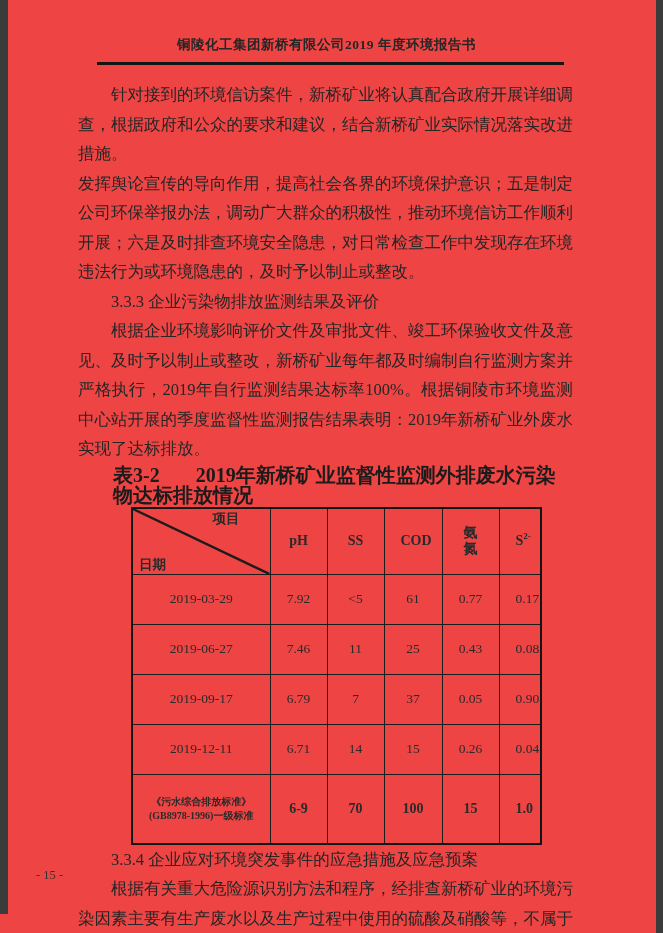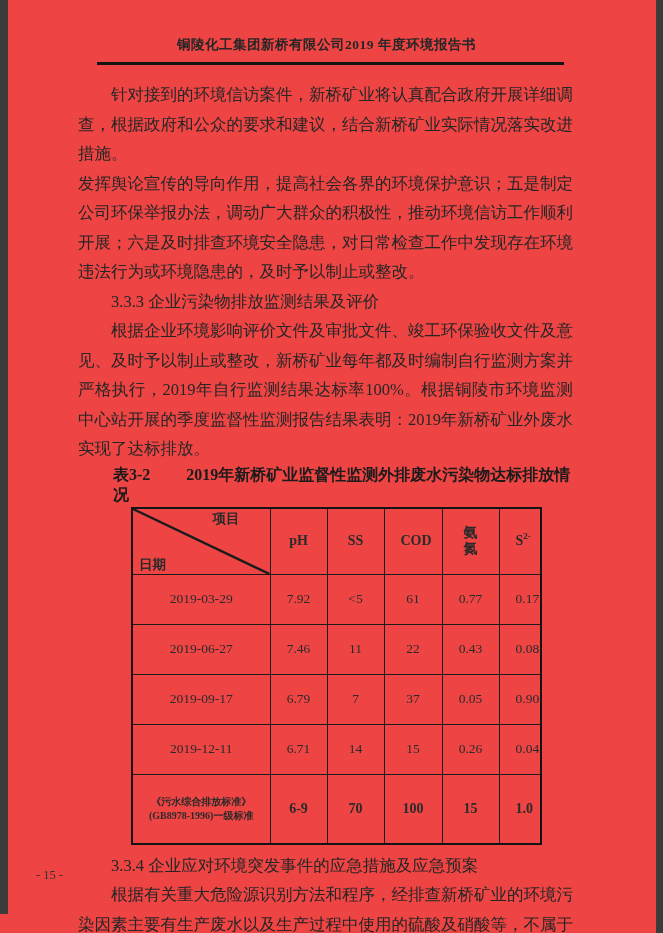--- a/index.html
+++ b/index.html
@@ -39,7 +39,7 @@
   .heading{margin:0;text-indent:2em;}
   .tbl-caption{
     margin:1px 0 2px 0;padding-left:35px;
-    font-size:16px;font-weight:bold;line-height:20px;color:#1b1b1b;
+    font-size:20px;font-weight:bold;line-height:20px;color:#1b1b1b;
     text-align:left;
   }
   .caption-gap{display:inline-block;width:36px;}

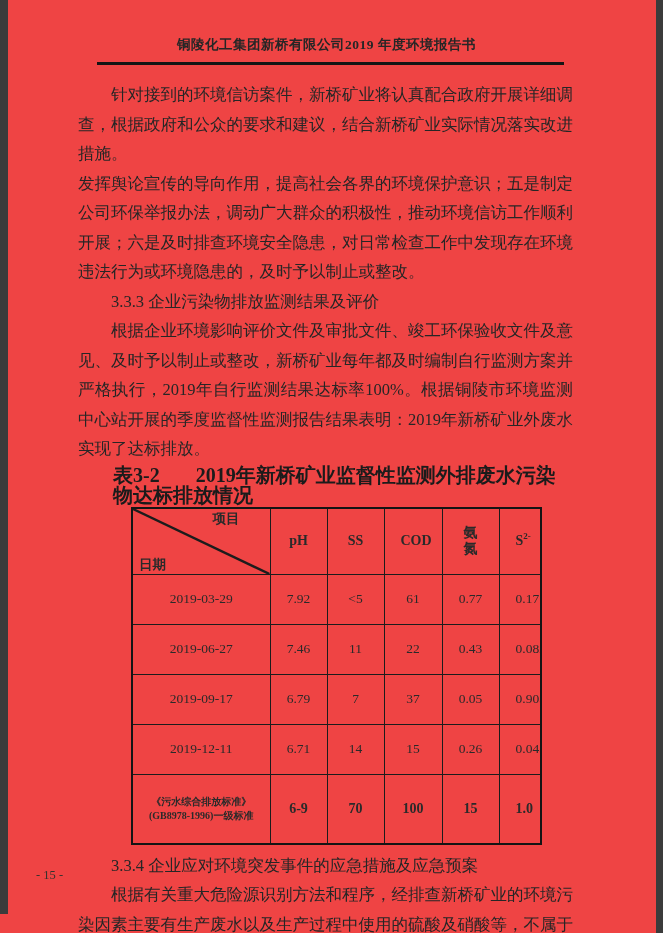--- a/index.html
+++ b/index.html
@@ -130,7 +130,7 @@
         <td>2019-06-27</td>
         <td>7.46</td>
         <td>11</td>
-        <td>22</td>
+        <td>25</td>
         <td>0.43</td>
         <td>0.082</td>
       </tr>

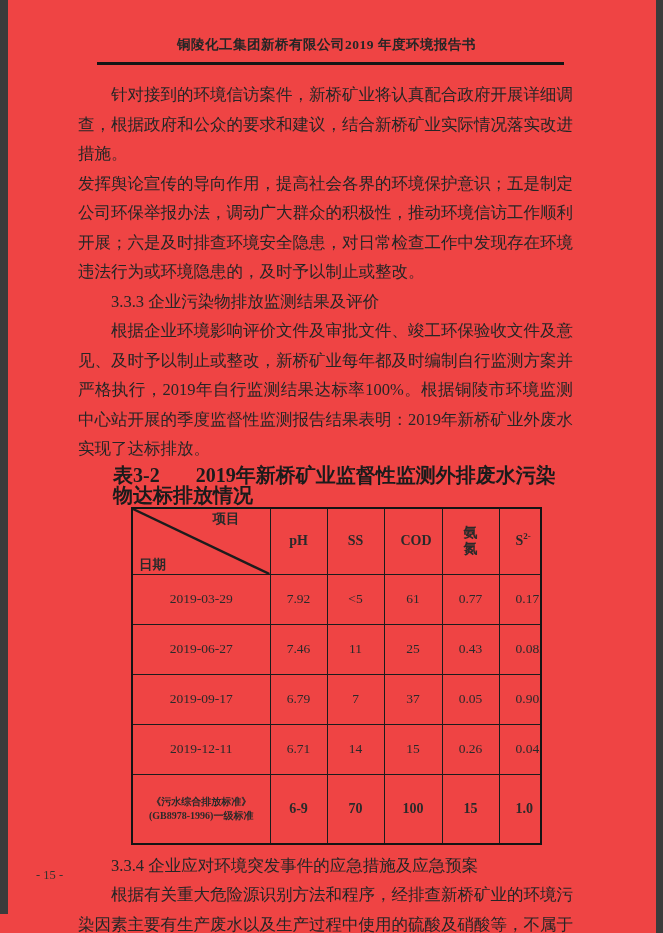--- a/index.html
+++ b/index.html
@@ -164,7 +164,7 @@
     </tbody>
       </table>
 
-    <p class="heading" style="margin-top:6px;">3.3.4 企业应对环境突发事件的应急措施及应急预案</p>
+    <p class="heading" style="">3.3.4 企业应对环境突发事件的应急措施及应急预案</p>
     <p class="para">根据有关重大危险源识别方法和程序，经排查新桥矿业的环境污染因素主要有生产废水以及生产过程中使用的硫酸及硝酸等，不属于重大危险源。为保障公众生命健康和财产安全，保护环境安全，及时建立健全环境污染事故应急机制，提高企业应对突发环境事件的能力，维护矿区稳定，促进矿区全面、协调、和谐、可持续发展，新桥矿业下发了“关于印发《突发环境事件应急预案（修订版）》的通知”，</p>
   </div>
 

